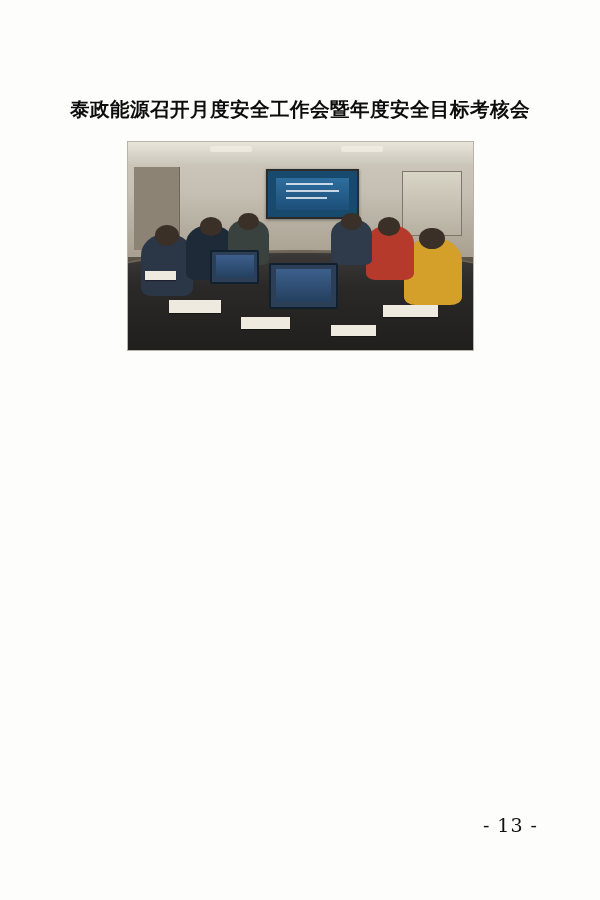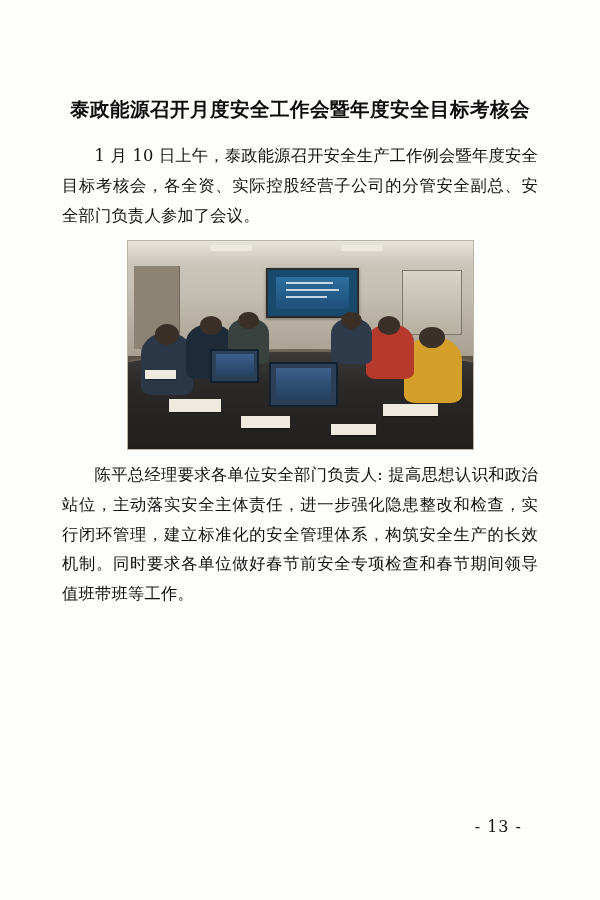--- a/index.html
+++ b/index.html
@@ -134,7 +134,6 @@
 
   <h1 class="doc-title">泰政能源召开月度安全工作会暨年度安全目标考核会</h1>
 
-  <p class="para">1 月 10 日上午，泰政能源召开安全生产工作例会暨年度安全目标考核会，各全资、实际控股经营子公司的分管安全副总、安全部门负责人参加了会议。</p>
 
 
   <div class="figure">

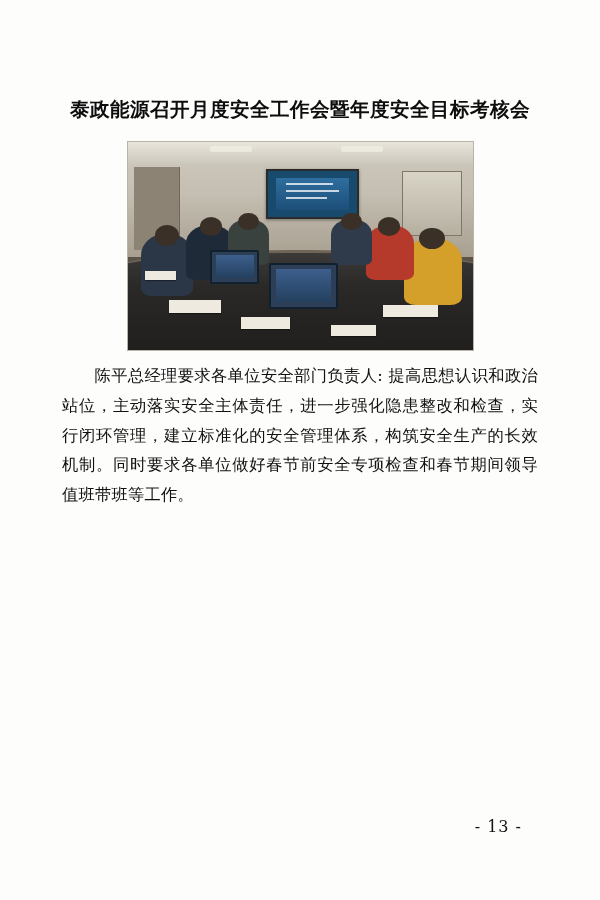--- a/index.html
+++ b/index.html
@@ -189,7 +189,6 @@
     </div>
   </div>
 
-  <p class="para caption-after">陈平总经理要求各单位安全部门负责人: 提高思想认识和政治站位，主动落实安全主体责任，进一步强化隐患整改和检查，实行闭环管理，建立标准化的安全管理体系，构筑安全生产的长效机制。同时要求各单位做好春节前安全专项检查和春节期间领导值班带班等工作。</p>
 
   <div class="page-number">- 13 -</div>
 </div>

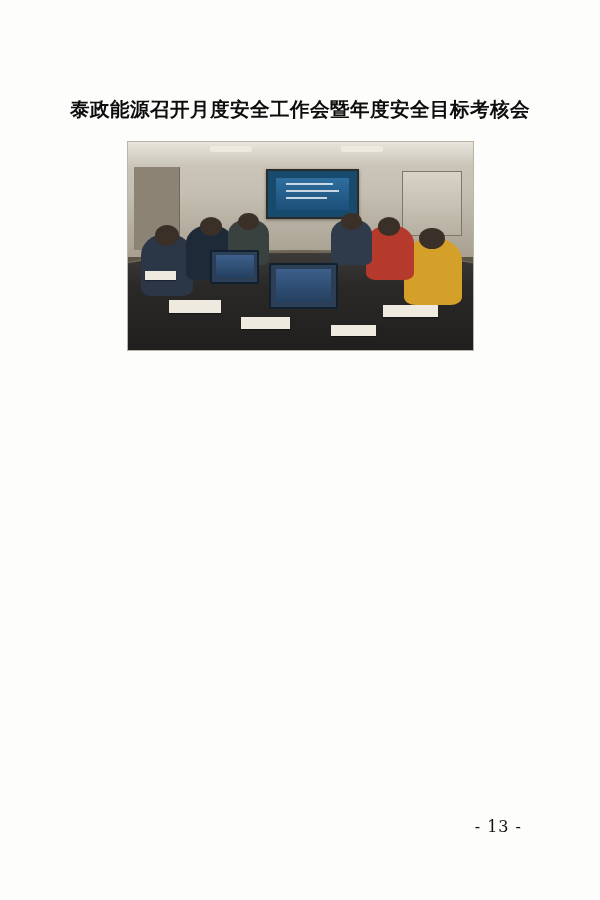--- a/index.html
+++ b/index.html
@@ -119,9 +119,9 @@
   }
   .page-number {
     position: absolute;
-    right: 78px;
+    right: 62px;
     bottom: 64px;
-    font-size: 16px;
+    font-size: 19px;
     color: #111111;
     font-family: "DejaVu Serif", "Liberation Serif", serif;
     letter-spacing: 1px;

